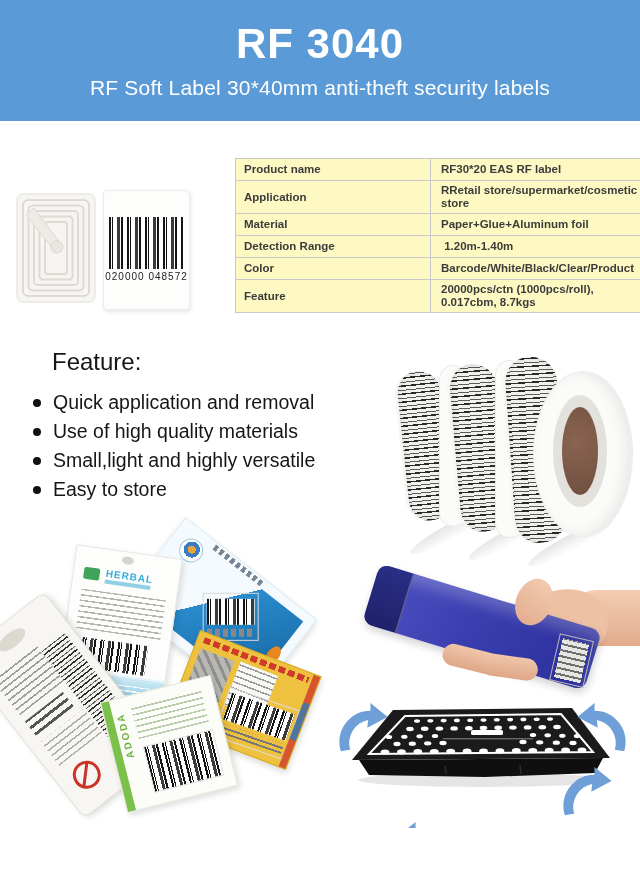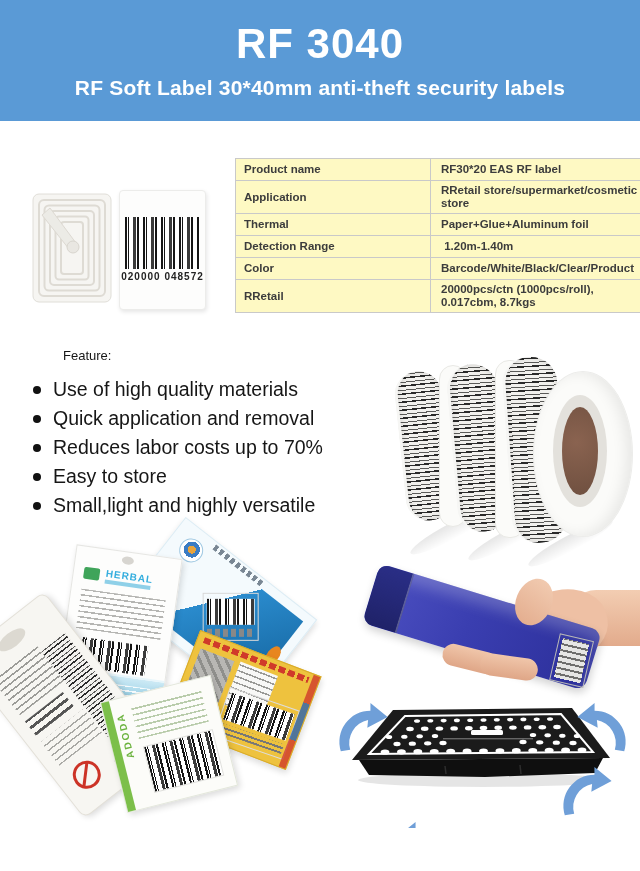--- a/index.html
+++ b/index.html
@@ -10,7 +10,7 @@
   .hdr{position:absolute;left:0;top:0;width:640px;height:121px;background:#5a9ad6;
        display:flex;flex-direction:column;align-items:center;justify-content:center;}
   .hdr .title{color:#fff;font-size:42px;font-weight:bold;line-height:48px;margin-top:2px;letter-spacing:1px;}
-  .hdr .subtitle{color:#fff;font-size:21px;font-weight:bold;line-height:32px;margin-top:4px;letter-spacing:.2px;}
+  .hdr .subtitle{color:#fff;font-size:21px;font-weight:normal;line-height:32px;margin-top:4px;letter-spacing:.2px;}
 
   
   table.spec{position:absolute;left:235px;top:158px;width:414px;border-collapse:collapse;

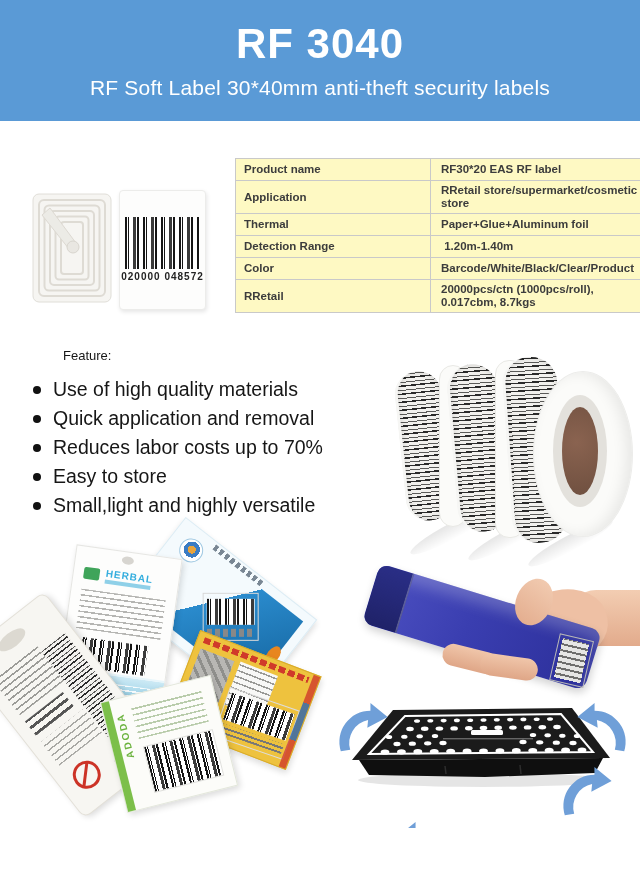--- a/index.html
+++ b/index.html
@@ -171,7 +171,7 @@
         <td class="val">RRetail store/supermarket/cosmetic store</td>
         </tr>
       <tr>
-        <td class="lbl">Thermal</td>
+        <td class="lbl">Material</td>
         <td class="val">Paper+Glue+Aluminum foil</td>
         </tr>
       <tr>

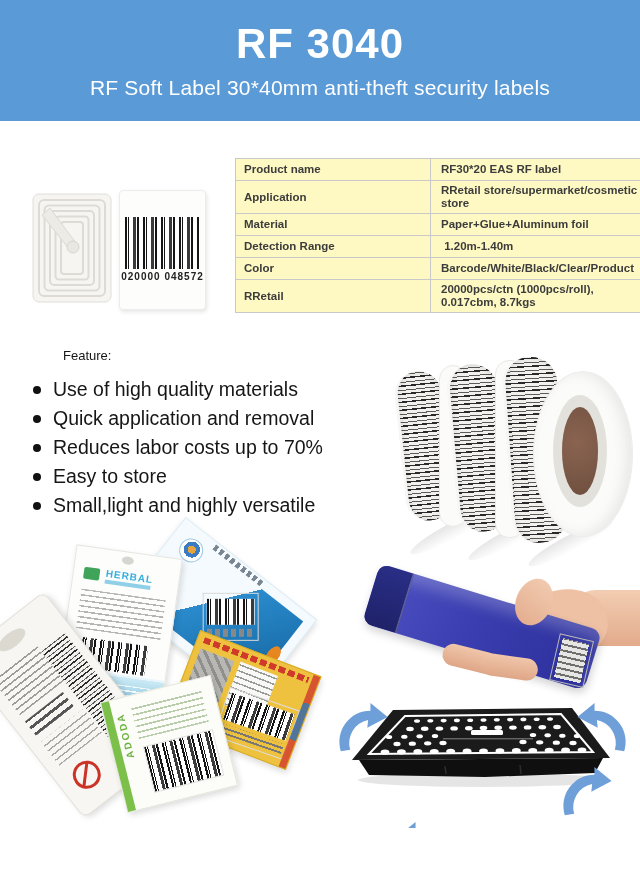--- a/index.html
+++ b/index.html
@@ -20,7 +20,7 @@
   table.spec td.val{padding-left:10px;}
 
   
-  .tagphoto{position:absolute;left:24px;top:185px;width:200px;height:130px;font-weight:bold;}
+  .tagphoto{position:absolute;left:8px;top:185px;width:200px;height:130px;}
   .coil-label{position:absolute;left:8px;top:8px;width:80px;height:110px;}
   .bcode-label{position:absolute;left:95px;top:5px;width:85px;height:118px;background:#fdfdfc;
                border:1px solid #ececea;border-radius:4px;box-shadow:1px 2px 4px rgba(0,0,0,.10);}

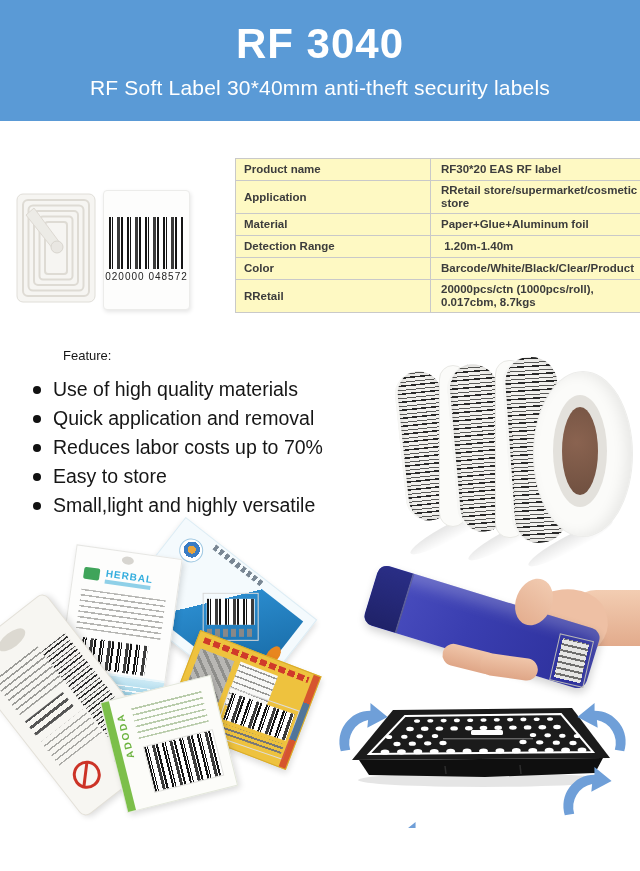--- a/index.html
+++ b/index.html
@@ -183,7 +183,7 @@
         <td class="val">Barcode/White/Black/Clear/Product</td>
         </tr>
       <tr>
-        <td class="lbl">RRetail</td>
+        <td class="lbl">Feature</td>
         <td class="val">20000pcs/ctn (1000pcs/roll), 0.017cbm, 8.7kgs</td>
         </tr>
     </tbody>

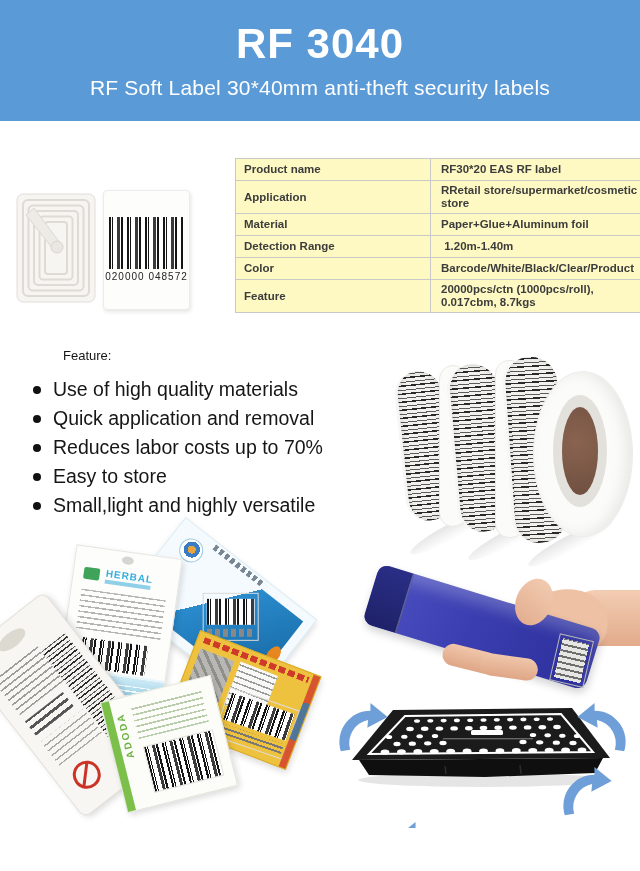--- a/index.html
+++ b/index.html
@@ -35,7 +35,7 @@
 
   
   .features{position:absolute;left:33px;top:348px;width:340px;color:#161616;}
-  .features .fh{font-size:13px;margin-left:30px;margin-bottom:12px;}
+  .features .fh{font-size:24px;margin-left:19px;margin-bottom:12px;}
   .features .fi{display:flex;align-items:center;height:29px;font-size:19.5px;}
   .features .dot{width:8px;height:8px;border-radius:50%;background:#111;margin-right:12px;flex:0 0 8px;}
 

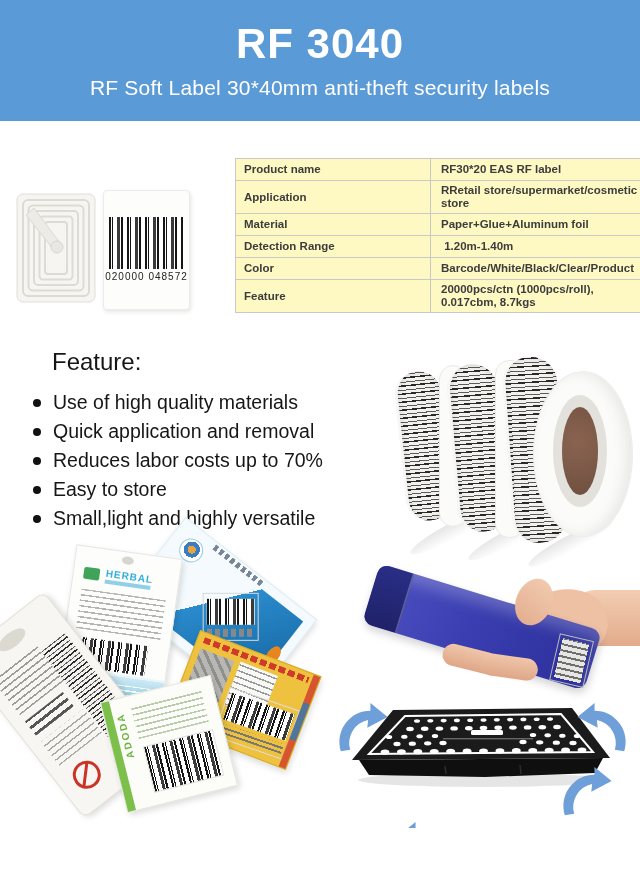--- a/index.html
+++ b/index.html
@@ -210,11 +210,11 @@
     <div class="fh">Feature:</div>
     <div class="fi">
       <span class="dot"></span>
+      <span>Quick application and removal</span>
+      </div>
+    <div class="fi">
+      <span class="dot"></span>
       <span>Use of high quality materials</span>
-      </div>
-    <div class="fi">
-      <span class="dot"></span>
-      <span>Quick application and removal</span>
       </div>
     <div class="fi">
       <span class="dot"></span>

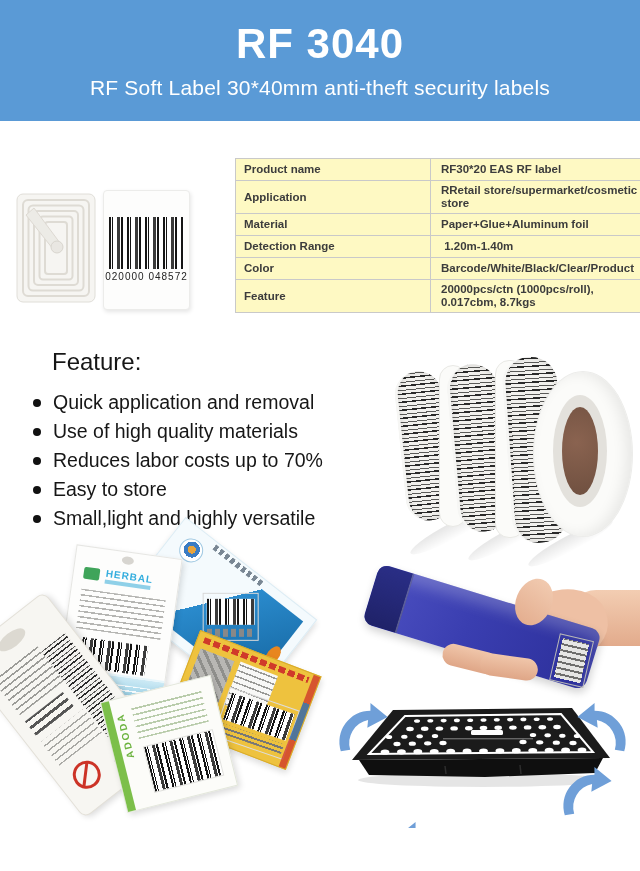--- a/index.html
+++ b/index.html
@@ -215,10 +215,6 @@
     <div class="fi">
       <span class="dot"></span>
       <span>Use of high quality materials</span>
-      </div>
-    <div class="fi">
-      <span class="dot"></span>
-      <span>Reduces labor costs up to 70%</span>
       </div>
     <div class="fi">
       <span class="dot"></span>

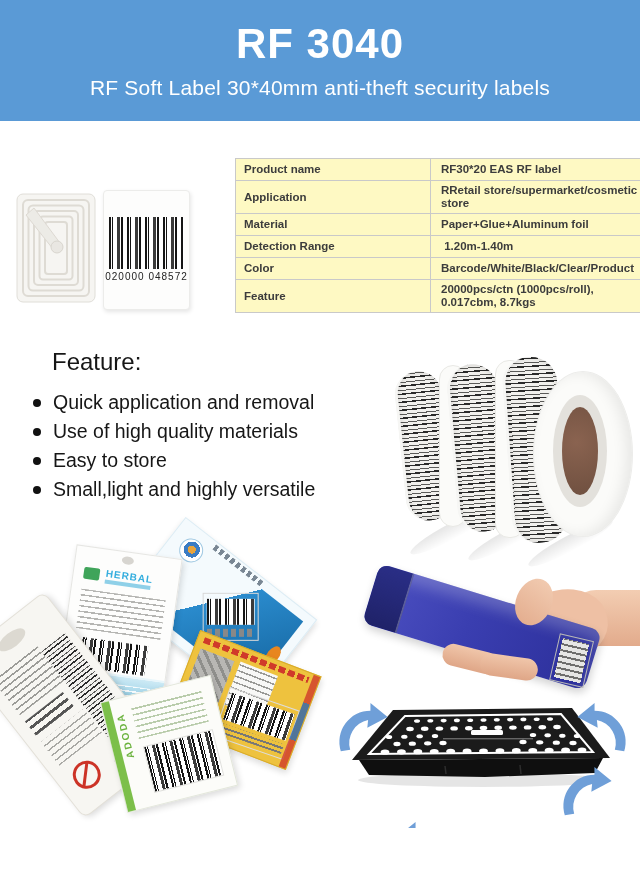--- a/index.html
+++ b/index.html
@@ -218,11 +218,11 @@
       </div>
     <div class="fi">
       <span class="dot"></span>
-      <span>Easy to store</span>
+      <span>Small,light and highly versatile</span>
       </div>
     <div class="fi">
       <span class="dot"></span>
-      <span>Small,light and highly versatile</span>
+      <span>Easy to store</span>
       </div>
   </div>
 

